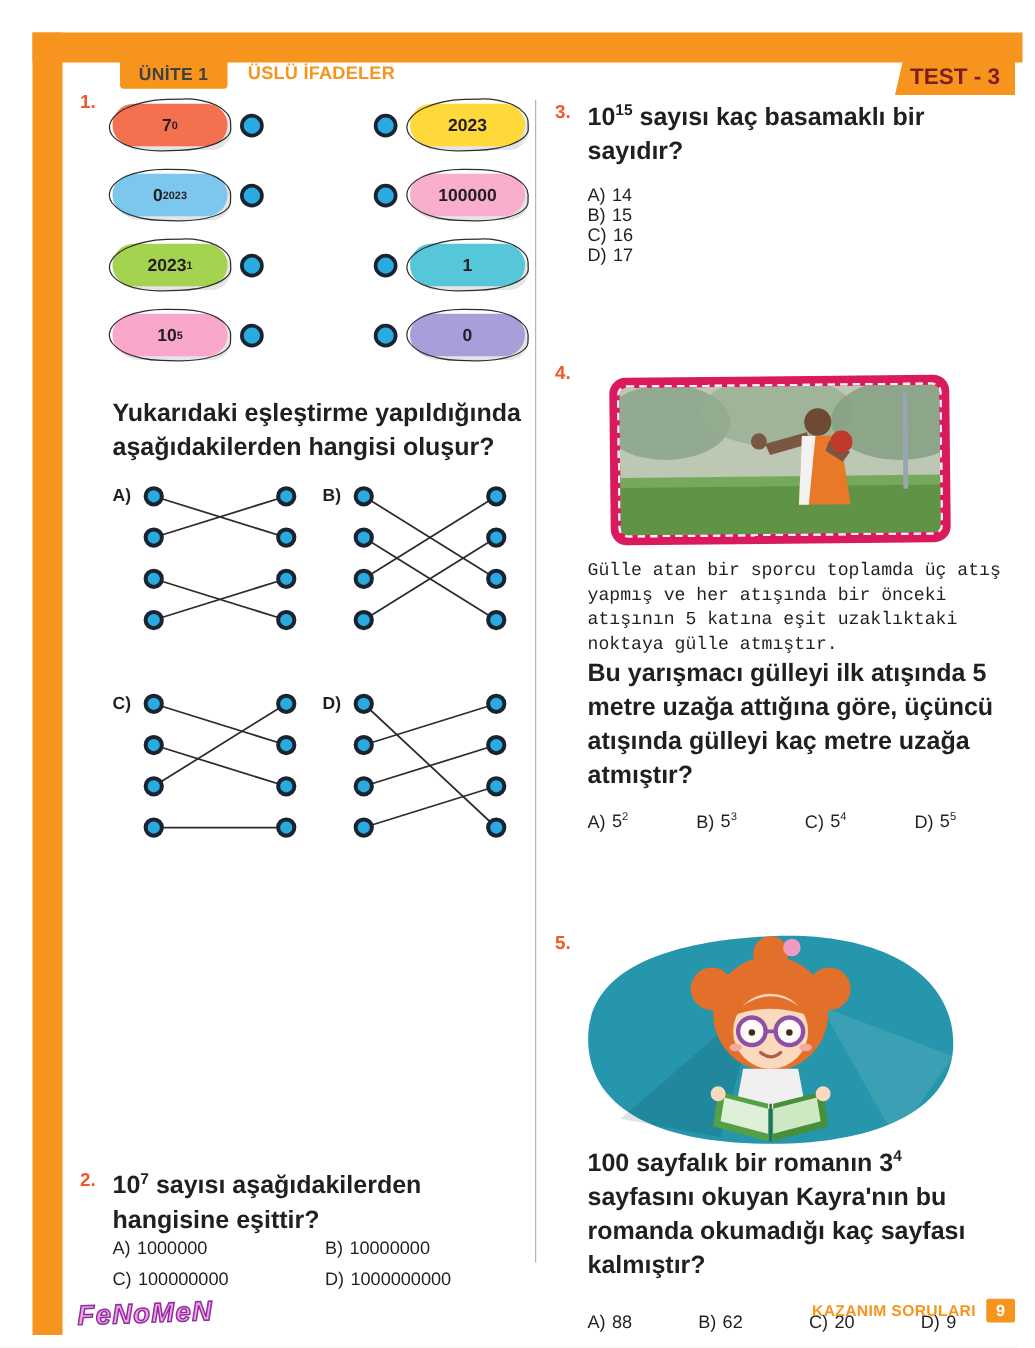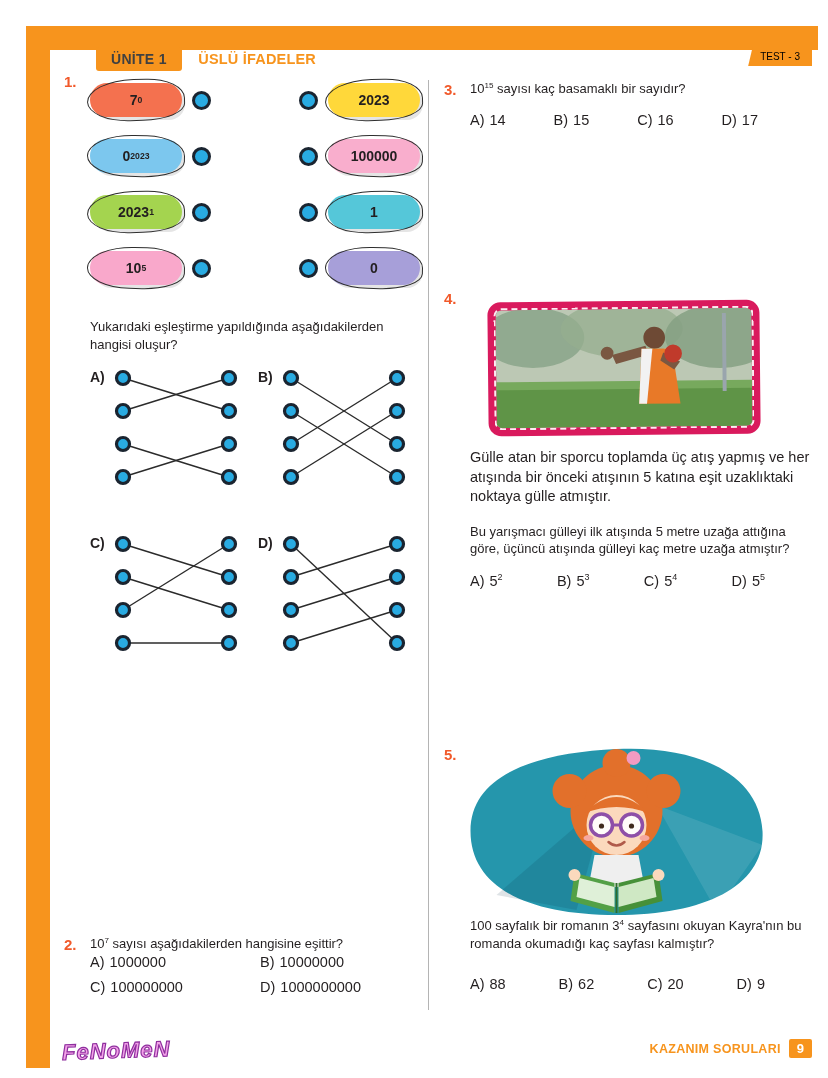--- a/index.html
+++ b/index.html
@@ -17,8 +17,8 @@
     font-size:14px; padding:4px 15px; border-radius:3px; letter-spacing:.3px; vertical-align:middle; }
   .unit-title { display:inline-block; color:var(--orange); font-weight:bold; font-size:14.5px;
     margin-left:12px; vertical-align:middle; letter-spacing:.2px; }
-  .test-badge { position:absolute; right:0; top:0; background:var(--orange); color:#000000; font-weight:normal;
-    font-size:10px; padding:4px 12px; clip-path:polygon(7% 0,100% 0,100% 100%,0 100%); }
+  .test-badge { position:absolute; right:0; top:0; background:var(--orange); color:#7f1d1d; font-weight:bold;
+    font-size:18px; padding:4px 12px; clip-path:polygon(7% 0,100% 0,100% 100%,0 100%); }
 
   
   .main { position:absolute; left:64px; top:80px; right:16px; height:942px; }

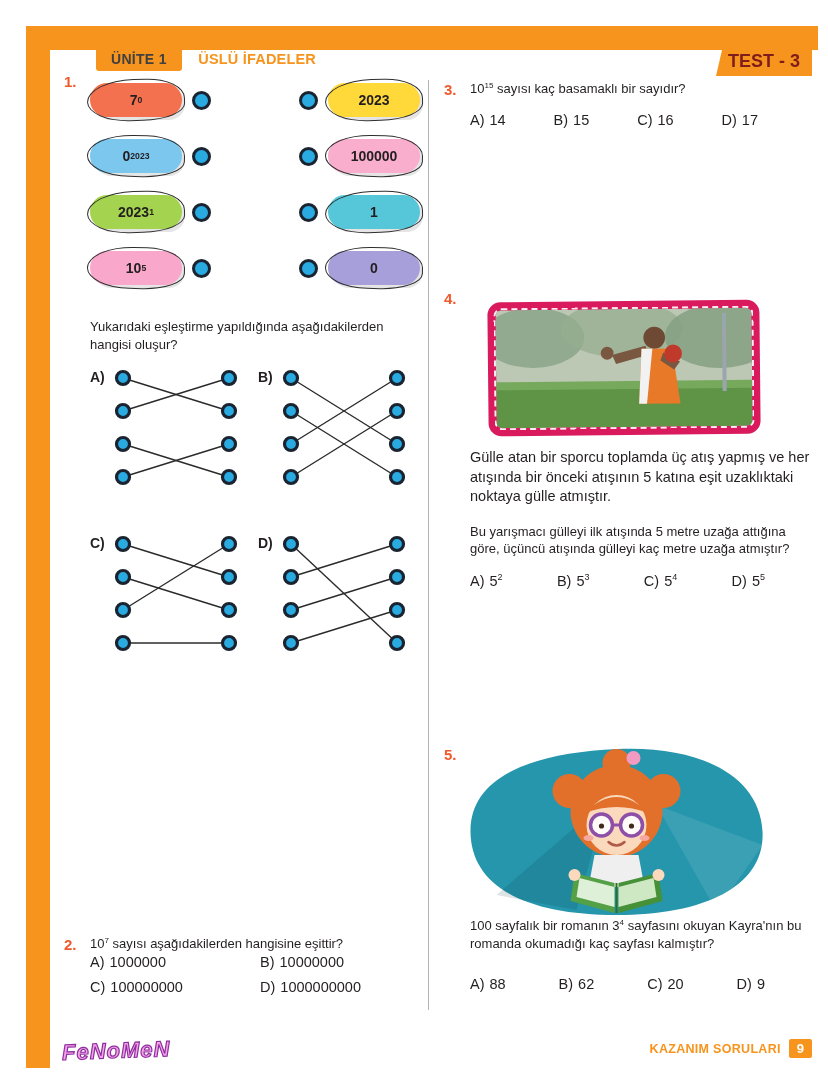--- a/index.html
+++ b/index.html
@@ -28,7 +28,7 @@
 
   .question { position:relative; padding-left:26px; }
   .qnum { position:absolute; left:0; top:1px; color:var(--qnum); font-weight:bold; font-size:15px; }
-  .stem { font-weight:normal; font-size:13px; line-height:1.35; }
+  .stem { font-weight:bold; font-size:20px; line-height:1.35; }
   .body-text { font-size:14.5px; line-height:1.35; }
   sup { font-size:.62em; }
 

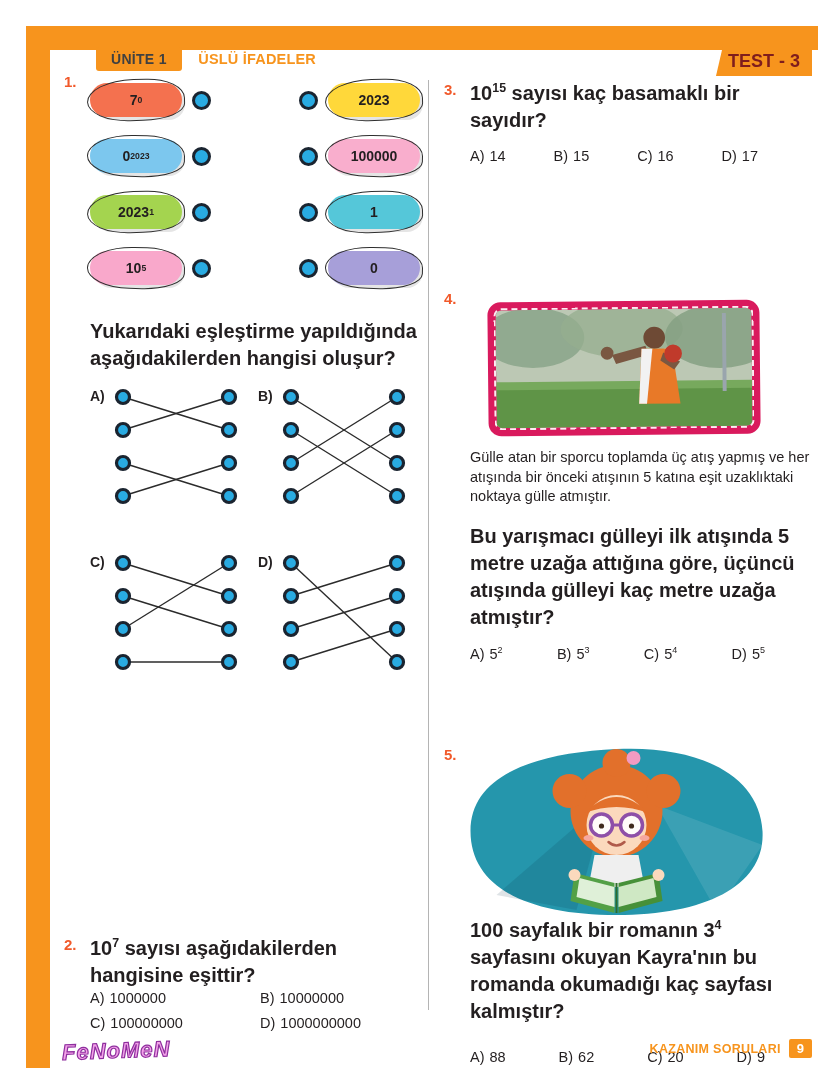--- a/index.html
+++ b/index.html
@@ -55,7 +55,7 @@
 
   
   .opt-row { display:flex; justify-content:space-between; margin-top:14px; font-size:14.5px; }
-  .w285 { width:288px; }
+  .w285 { width:288px;flex-direction:column; }
   .w292 { width:295px; }
   .opt .ol { margin-right:5px; }
   .opt-grid { display:grid; grid-template-columns:170px auto; row-gap:9px; margin-top:1px; font-size:14.5px; }

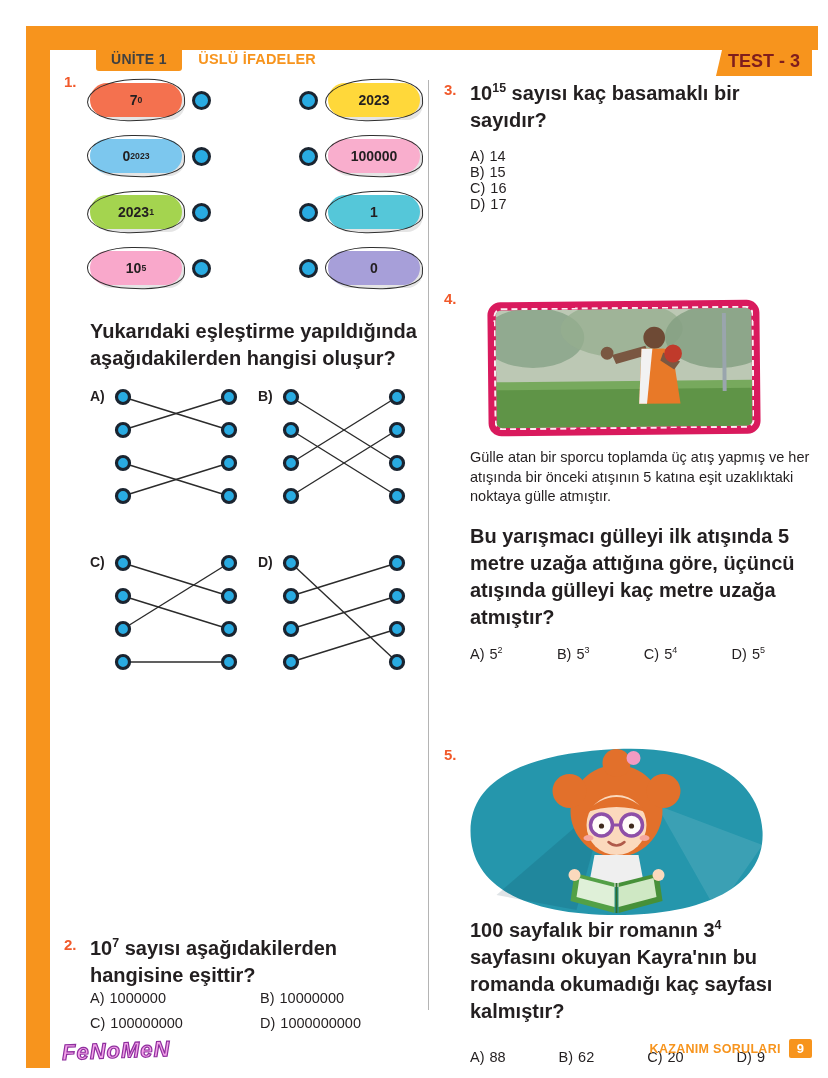--- a/index.html
+++ b/index.html
@@ -29,7 +29,7 @@
   .question { position:relative; padding-left:26px; }
   .qnum { position:absolute; left:0; top:1px; color:var(--qnum); font-weight:bold; font-size:15px; }
   .stem { font-weight:bold; font-size:20px; line-height:1.35; }
-  .body-text { font-size:14.5px; line-height:1.35; }
+  .body-text { font-size:14.5px; line-height:1.35;font-family:Liberation Mono, monospace; }
   sup { font-size:.62em; }
 
   

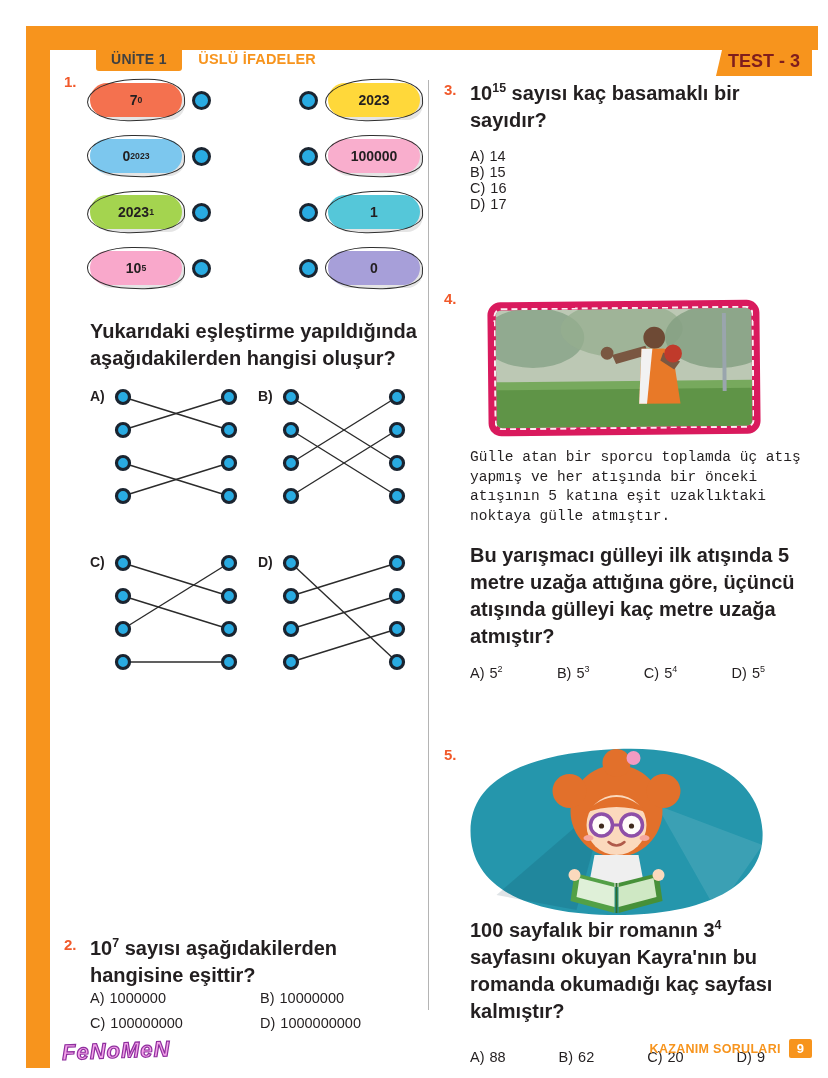--- a/index.html
+++ b/index.html
@@ -73,7 +73,7 @@
   .q4-photo-inner { width:100%; height:100%; border:2px dashed rgba(255,255,255,.92); border-radius:8px; overflow:hidden; }
   .q4-photo-inner svg { display:block; width:100%; height:100%; }
   .q4-body { margin-top:13px; }
-  .q4-stem { margin-top:16px; }
+  .q4-stem { margin-top:0; }
 
   
   .q5-illu { width:305px; height:172px; margin-left:-6px; }

